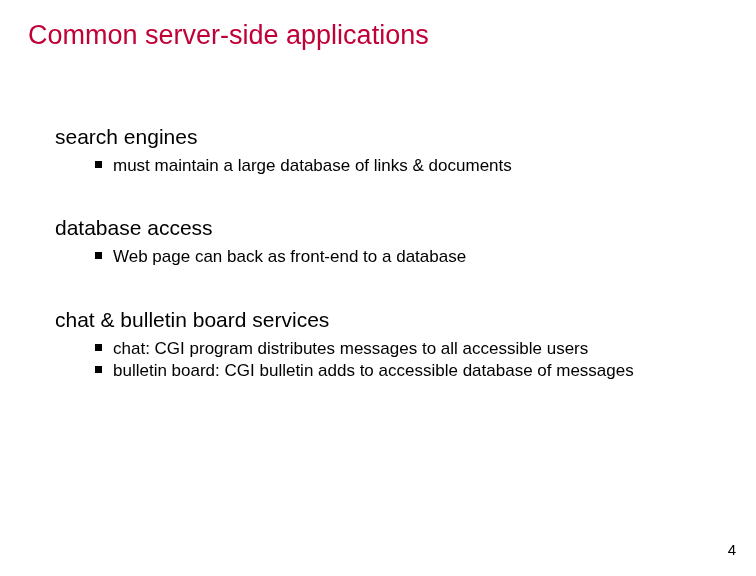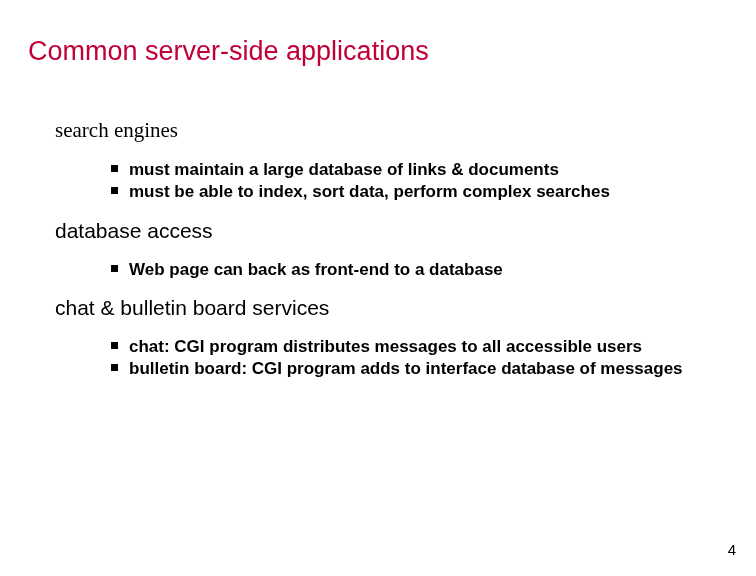--- a/index.html
+++ b/index.html
@@ -21,7 +21,7 @@
   .title {
     position: absolute;
     left: 28px;
-    top: 36px;
+    top: 20px;
     font-size: 27px;
     color: #c10038;
     letter-spacing: 0px;

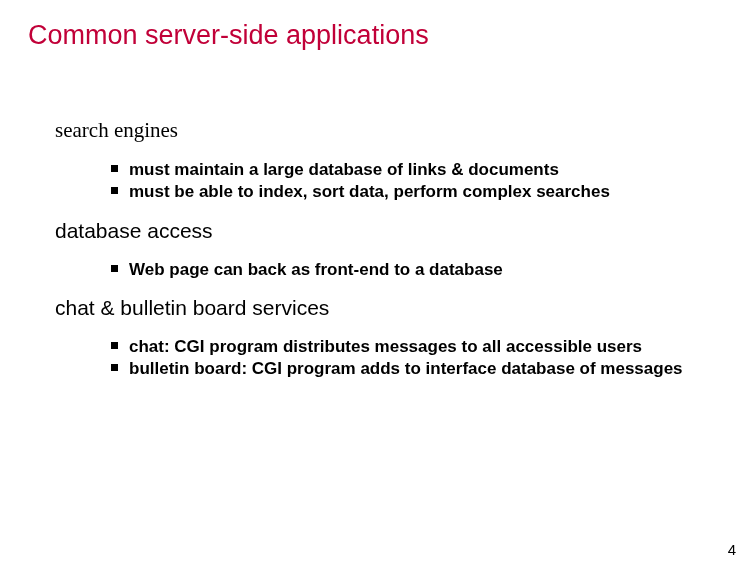--- a/index.html
+++ b/index.html
@@ -39,8 +39,7 @@
     margin-bottom: 6px;
   }
   .section-heading.first {
-    margin-top: 8px;
-    font-family: Liberation Serif, serif;
+    margin-top: 15px;
   }
   .bullets {
     margin: 16px;

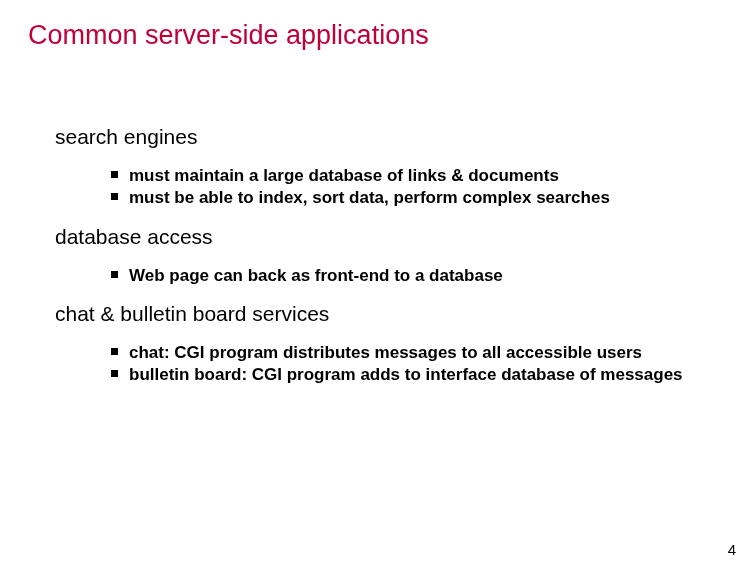--- a/index.html
+++ b/index.html
@@ -42,10 +42,9 @@
     margin-top: 15px;
   }
   .bullets {
-    margin: 16px;
+    margin: 0;
     padding: 0 0 0 40px;
     list-style: none;
-    font-weight: bold;
   }
   .bullets li {
     position: relative;

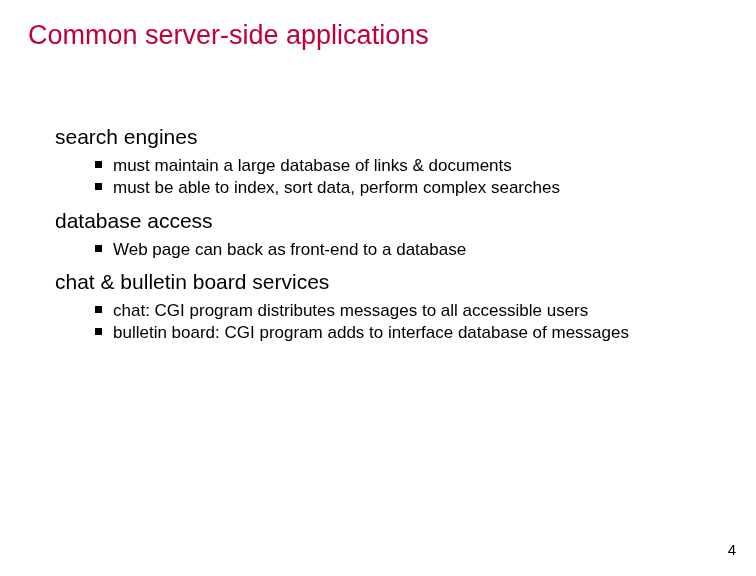--- a/index.html
+++ b/index.html
@@ -82,7 +82,6 @@
     <div class="section-heading first">search engines</div>
     <ul class="bullets">
       <li>must maintain a large database of links &amp; documents</li>
-      <li>must be able to index, sort data, perform complex searches</li>
     </ul>
 
     <div class="section-heading">database access</div>

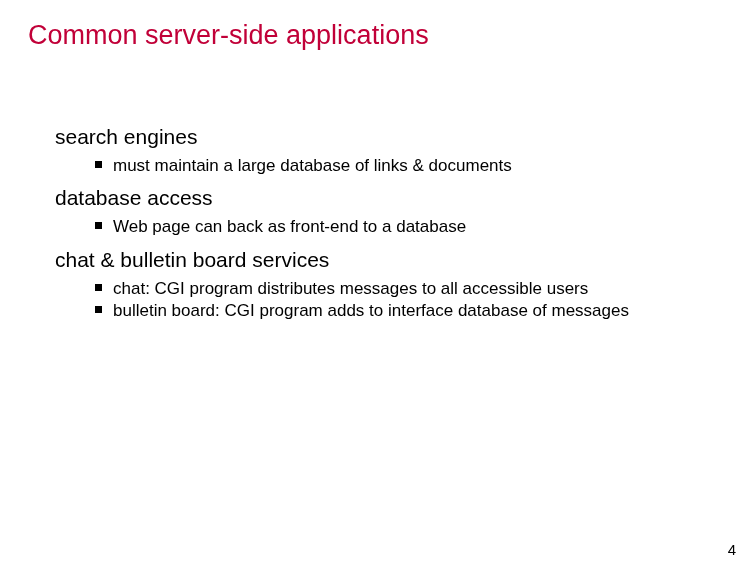--- a/index.html
+++ b/index.html
@@ -35,7 +35,7 @@
   .section-heading {
     font-size: 21px;
     color: #000;
-    margin-top: 10px;
+    margin-top: 40px;
     margin-bottom: 6px;
   }
   .section-heading.first {

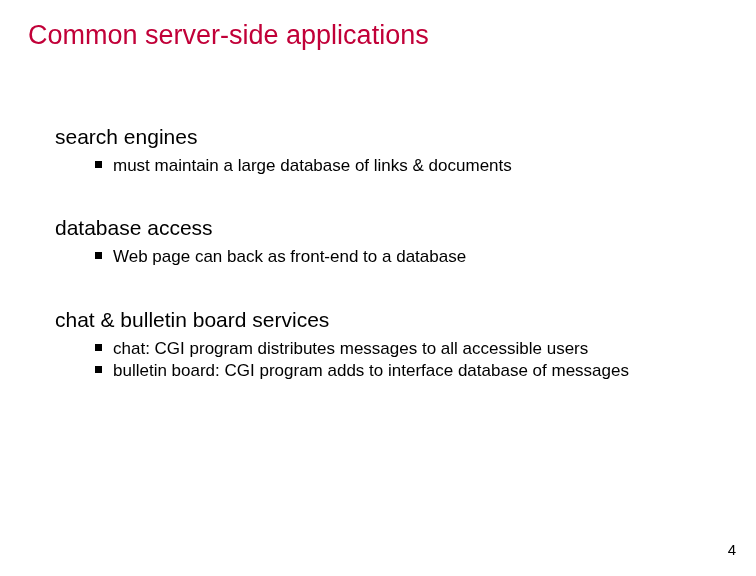--- a/index.html
+++ b/index.html
@@ -92,7 +92,7 @@
     <div class="section-heading">chat &amp; bulletin board services</div>
     <ul class="bullets">
       <li>chat: CGI program distributes messages to all accessible users</li>
-      <li>bulletin board: CGI program adds to interface database of messages</li>
+      <li>bulletin board: CGI bulletin adds to accessible database of messages</li>
     </ul>
 
   </div>

